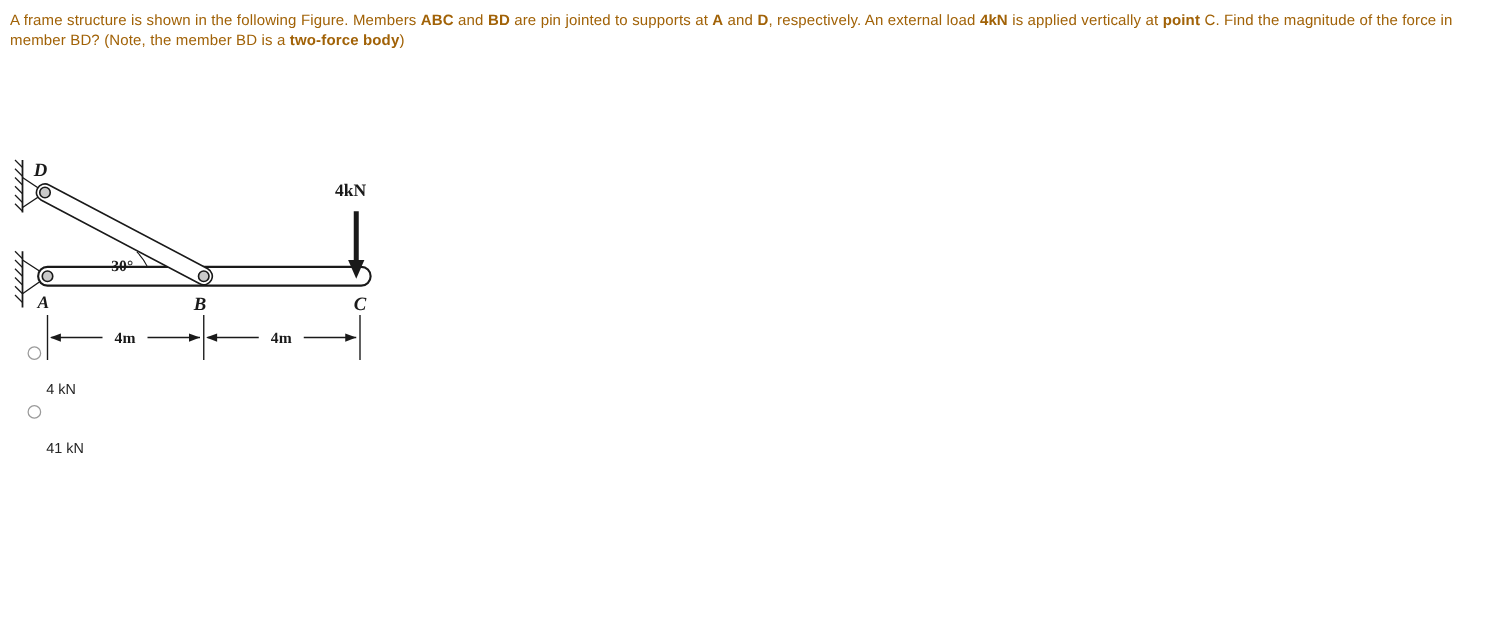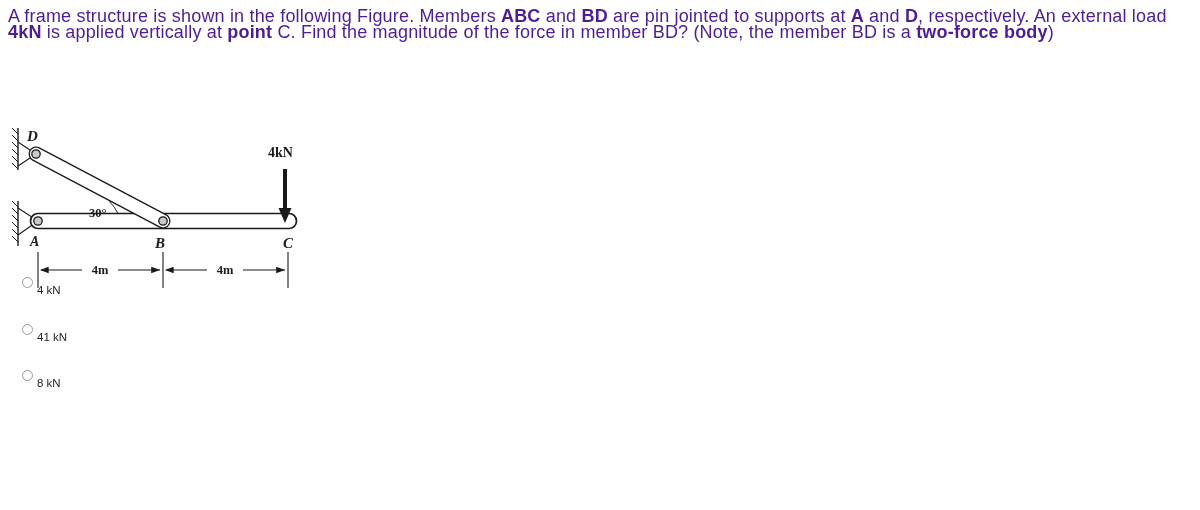--- a/index.html
+++ b/index.html
@@ -21,9 +21,9 @@
     left: 8px;
     top: 8px;
     width: 1186px;
-    font-size: 18px;
+    font-size: 12px;
     line-height: 16px;
-    color: #4c1d95;
+    color: #a16207;
     letter-spacing: 0.01em;
   }
   #question-stem b { font-weight: bold; }

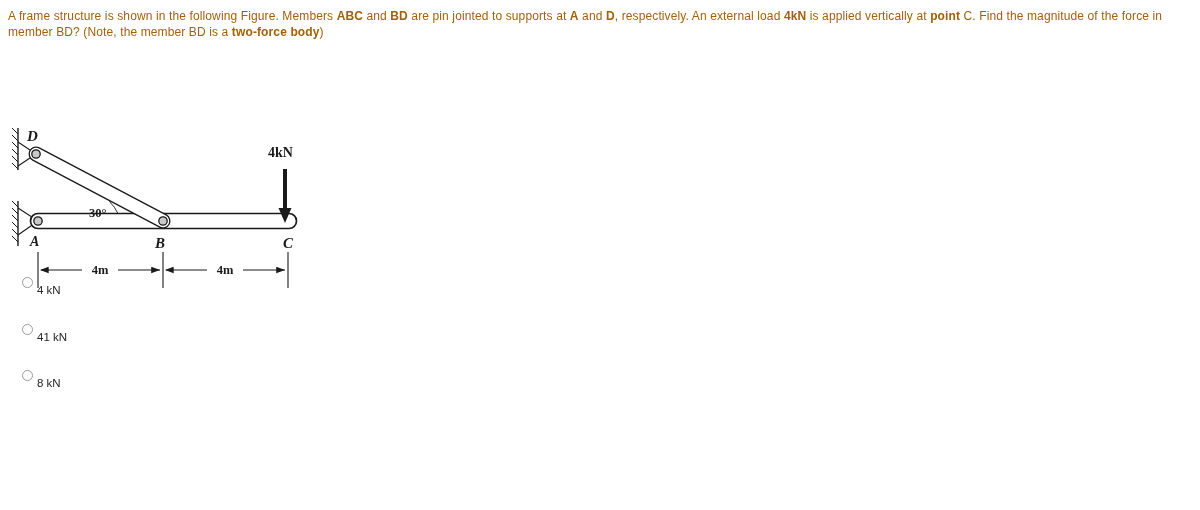--- a/index.html
+++ b/index.html
@@ -63,7 +63,7 @@
   .option-label {
     position: absolute;
     left: 37px;
-    top: 14px;
+    top: 36px;
     font-size: 11.5px;
     color: #262626;
     white-space: nowrap;

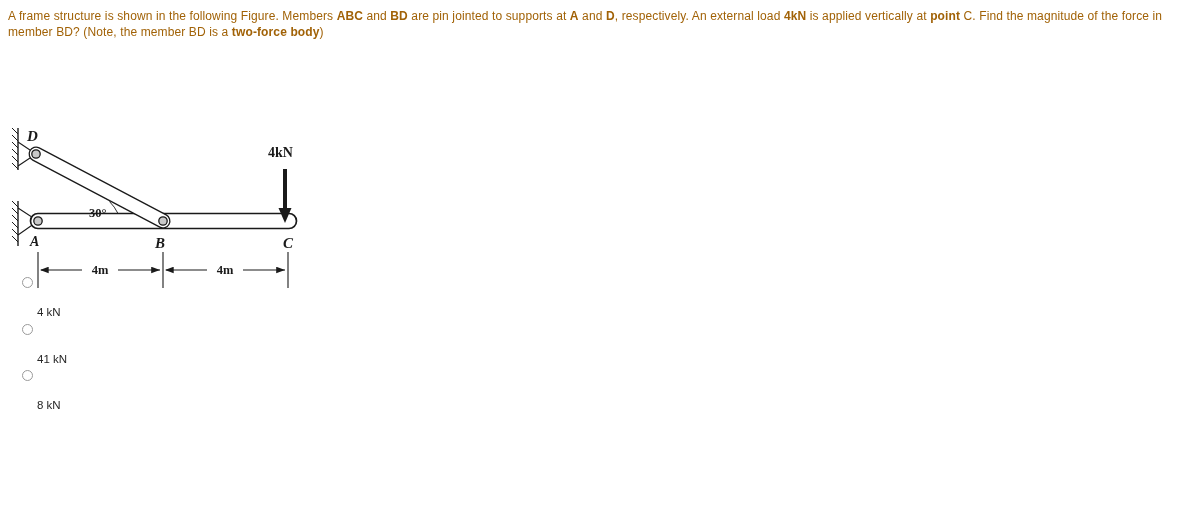--- a/index.html
+++ b/index.html
@@ -181,10 +181,6 @@
     <span class="option-radio"></span>
     <span class="option-label">41 kN</span>
   </div>
-  <div class="option-row">
-    <span class="option-radio"></span>
-    <span class="option-label">8 kN</span>
-  </div>
 </div>
 
 </body></html>

